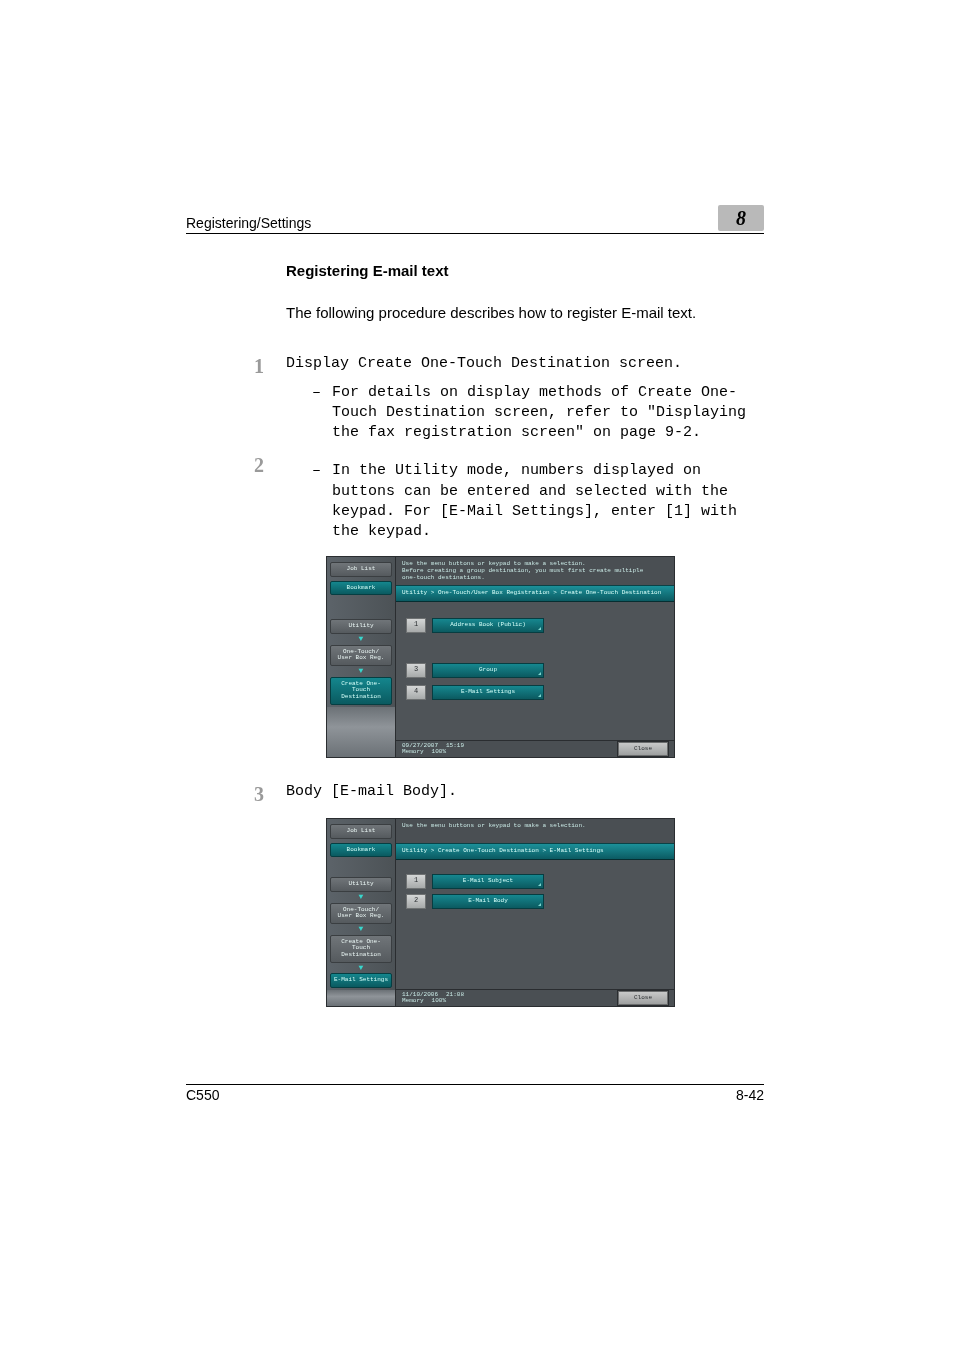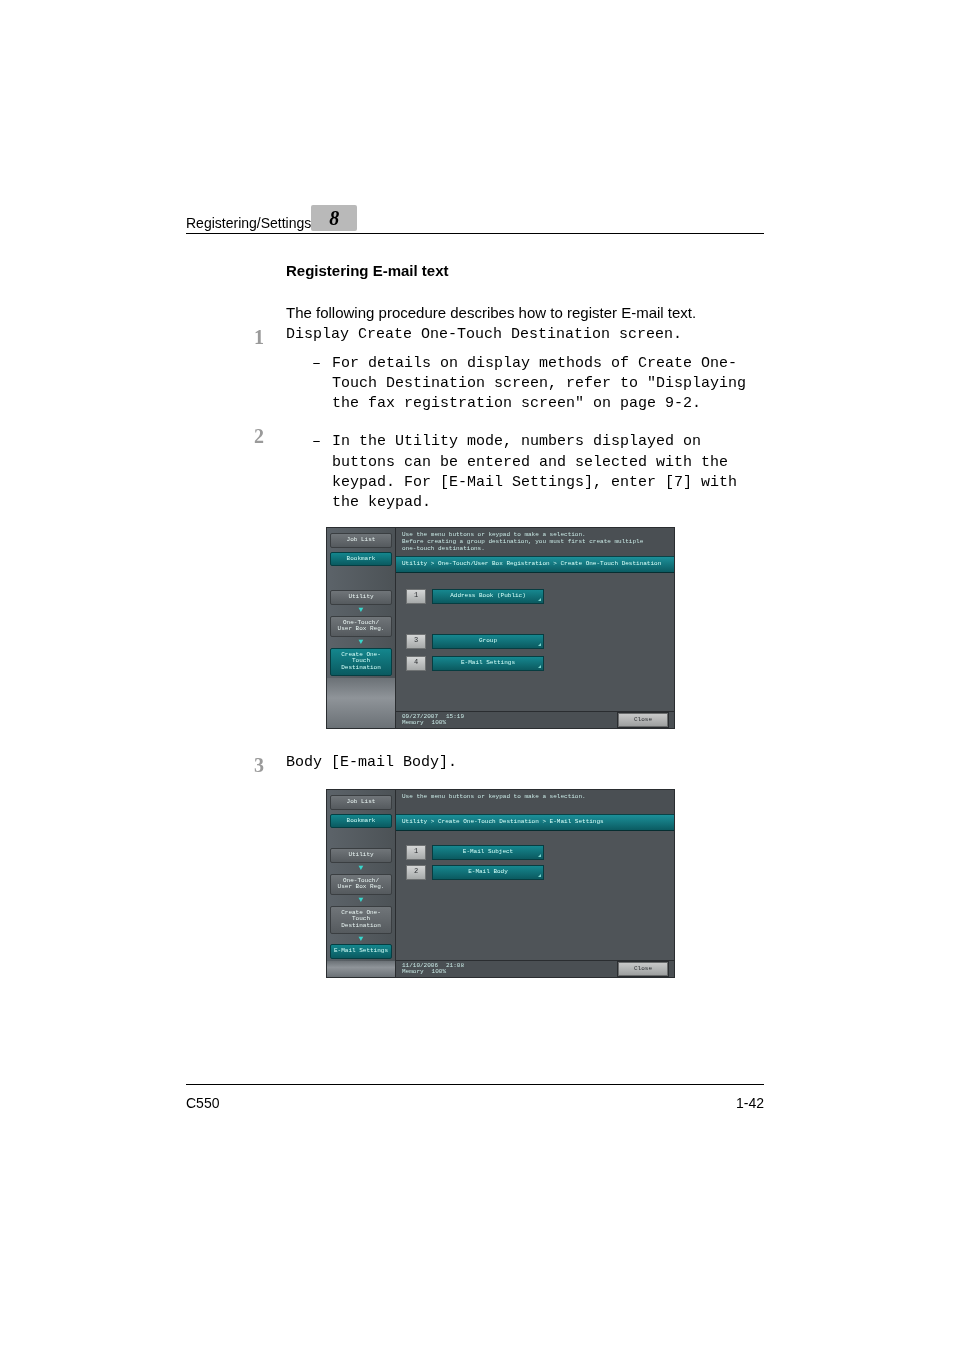--- a/index.html
+++ b/index.html
@@ -39,6 +39,7 @@
   .hdr-row{
     display:flex;
     align-items:flex-end;
+    justify-content:space-between;
     border-bottom:1px solid #000;
     padding-bottom:2px;
     margin-bottom:28px;

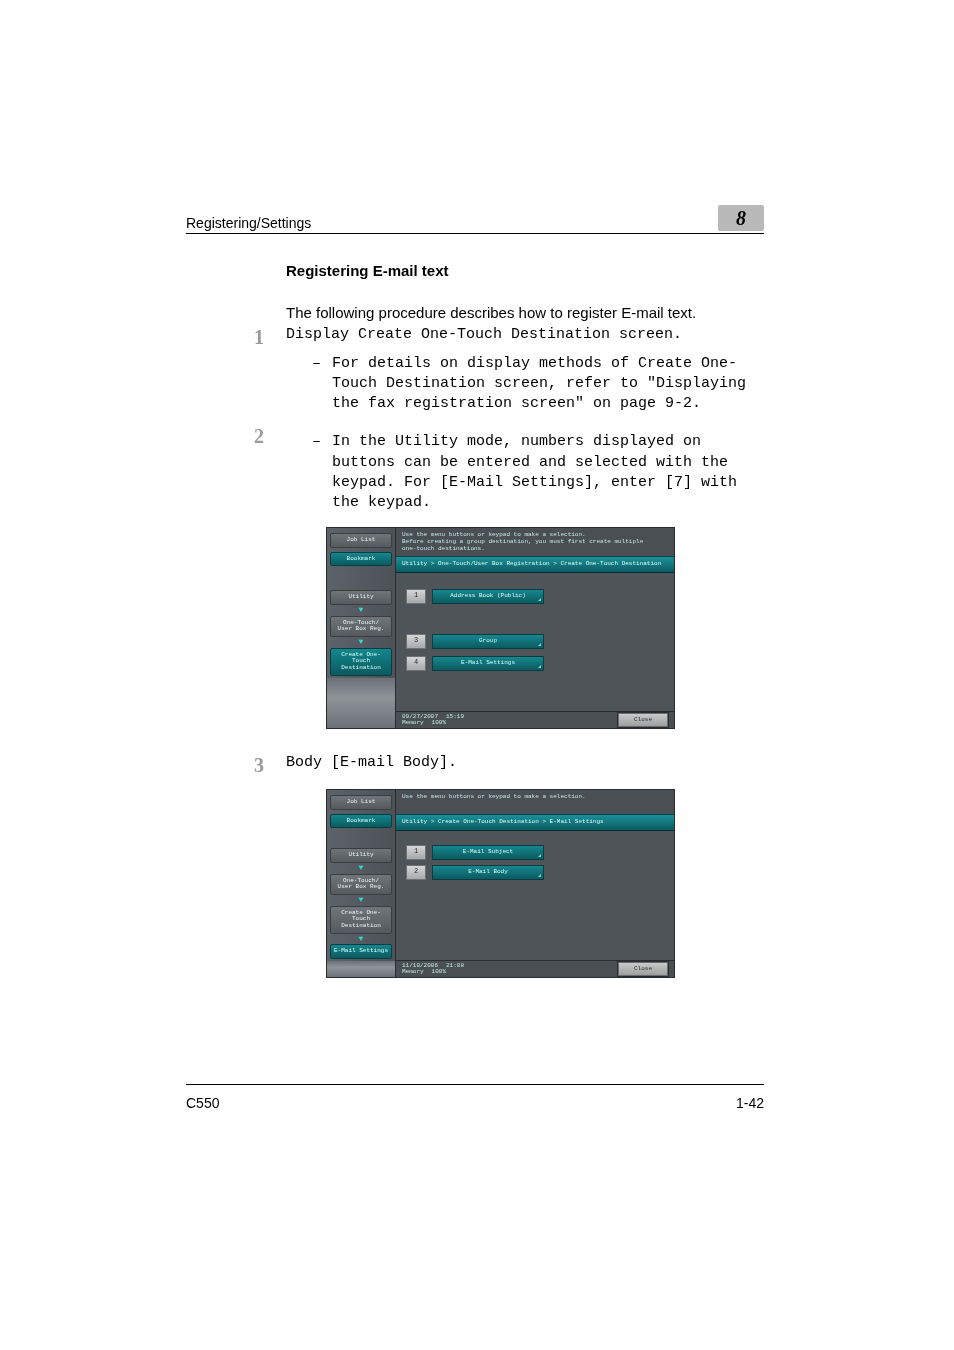--- a/index.html
+++ b/index.html
@@ -69,7 +69,7 @@
   .para{
     font-size:15px;
     line-height:1.35;
-    margin:0 0 2px 100px;
+    margin:0 0 31px 100px;
   }
   .step{
     display:flex;

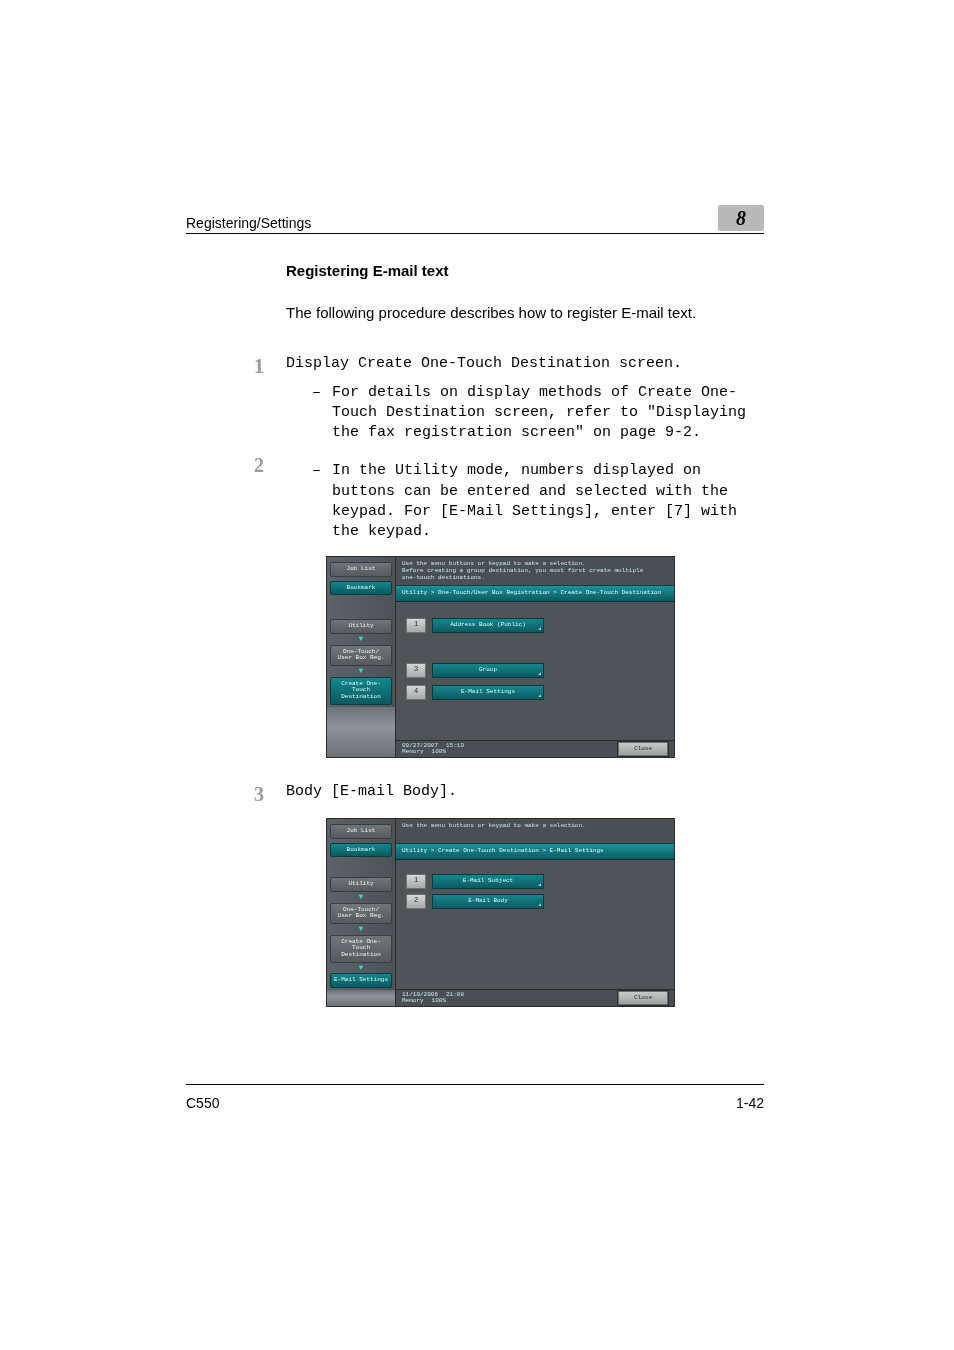--- a/index.html
+++ b/index.html
@@ -270,7 +270,7 @@
     <div class="step-body">
       <div class="sub">
         <div class="sub-dash">–</div>
-        <div>In the Utility mode, numbers displayed on buttons can be entered and selected with the keypad. For [E-Mail Settings], enter [7] with the keypad.</div>
+        <div>In the Utility mode, numbers displayed on buttons can be entered and selected with the keypad. For [E-Mail Settings], enter [1] with the keypad.</div>
       </div>
     </div>
   </div>

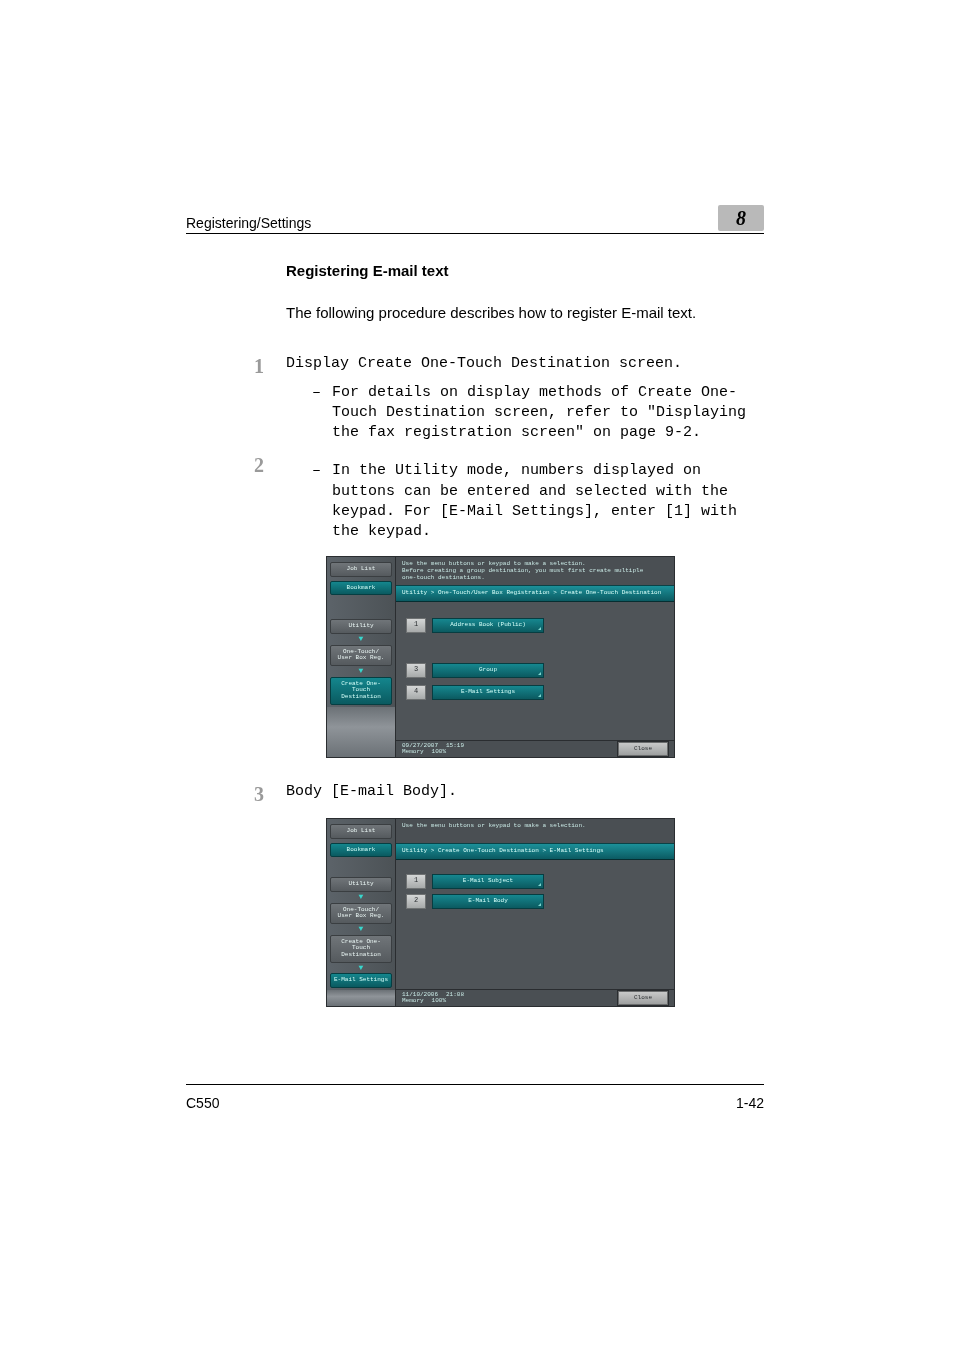--- a/index.html
+++ b/index.html
@@ -235,7 +235,7 @@
     right:var(--right-margin);
     top:1084px;
     border-top:1px solid #000;
-    padding-top:10px;
+    padding-top:2px;
     display:flex;
     justify-content:space-between;
     font-size:14px;

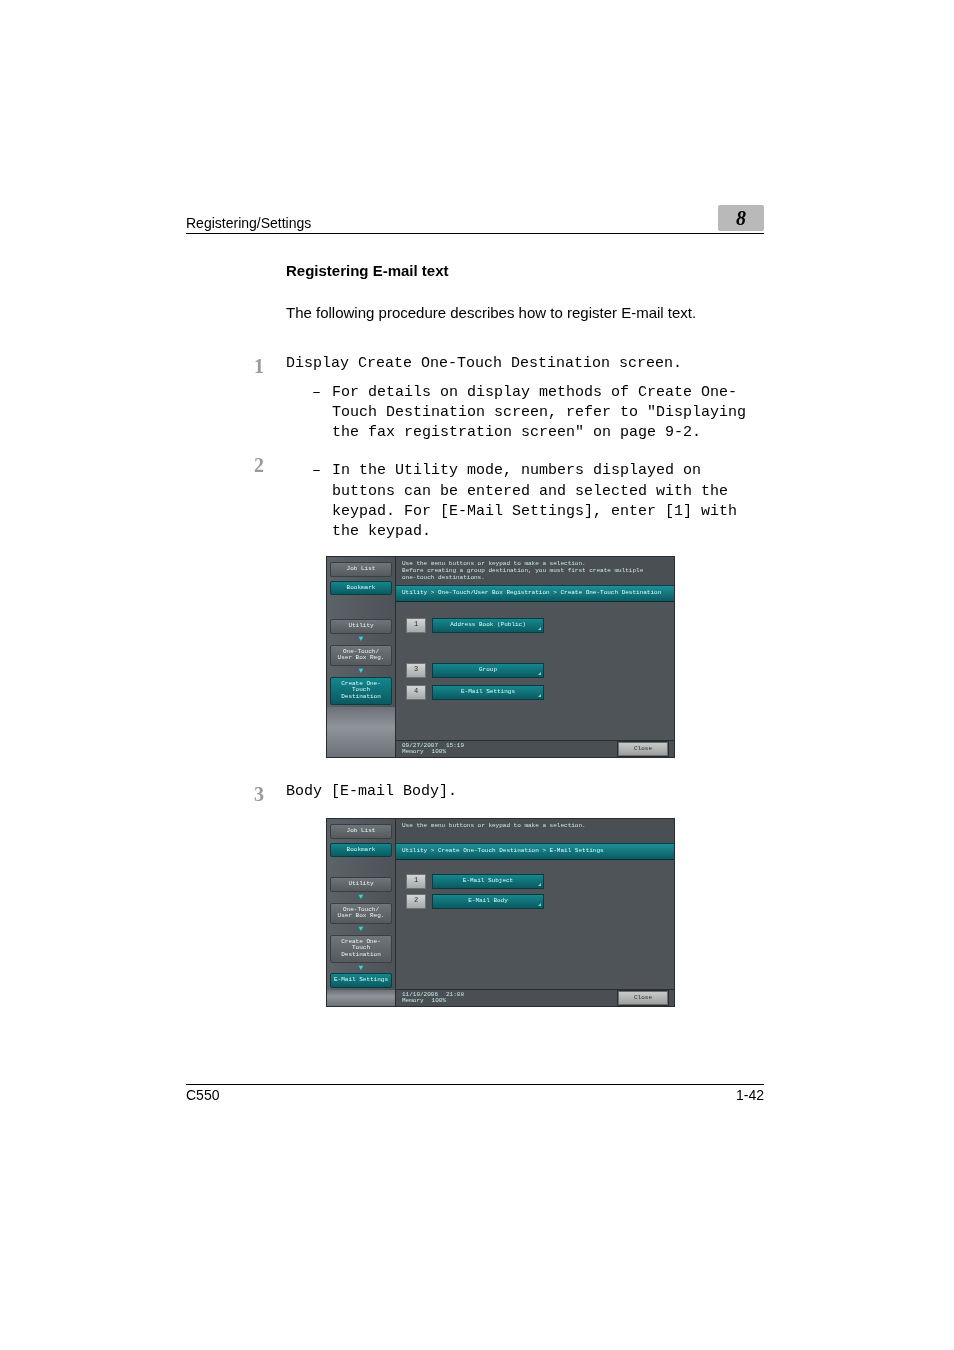--- a/index.html
+++ b/index.html
@@ -381,7 +381,7 @@
 
 <div class="pgfoot">
   <div>C550</div>
-  <div>1-42</div>
+  <div>8-42</div>
 </div>
 
 </div>

